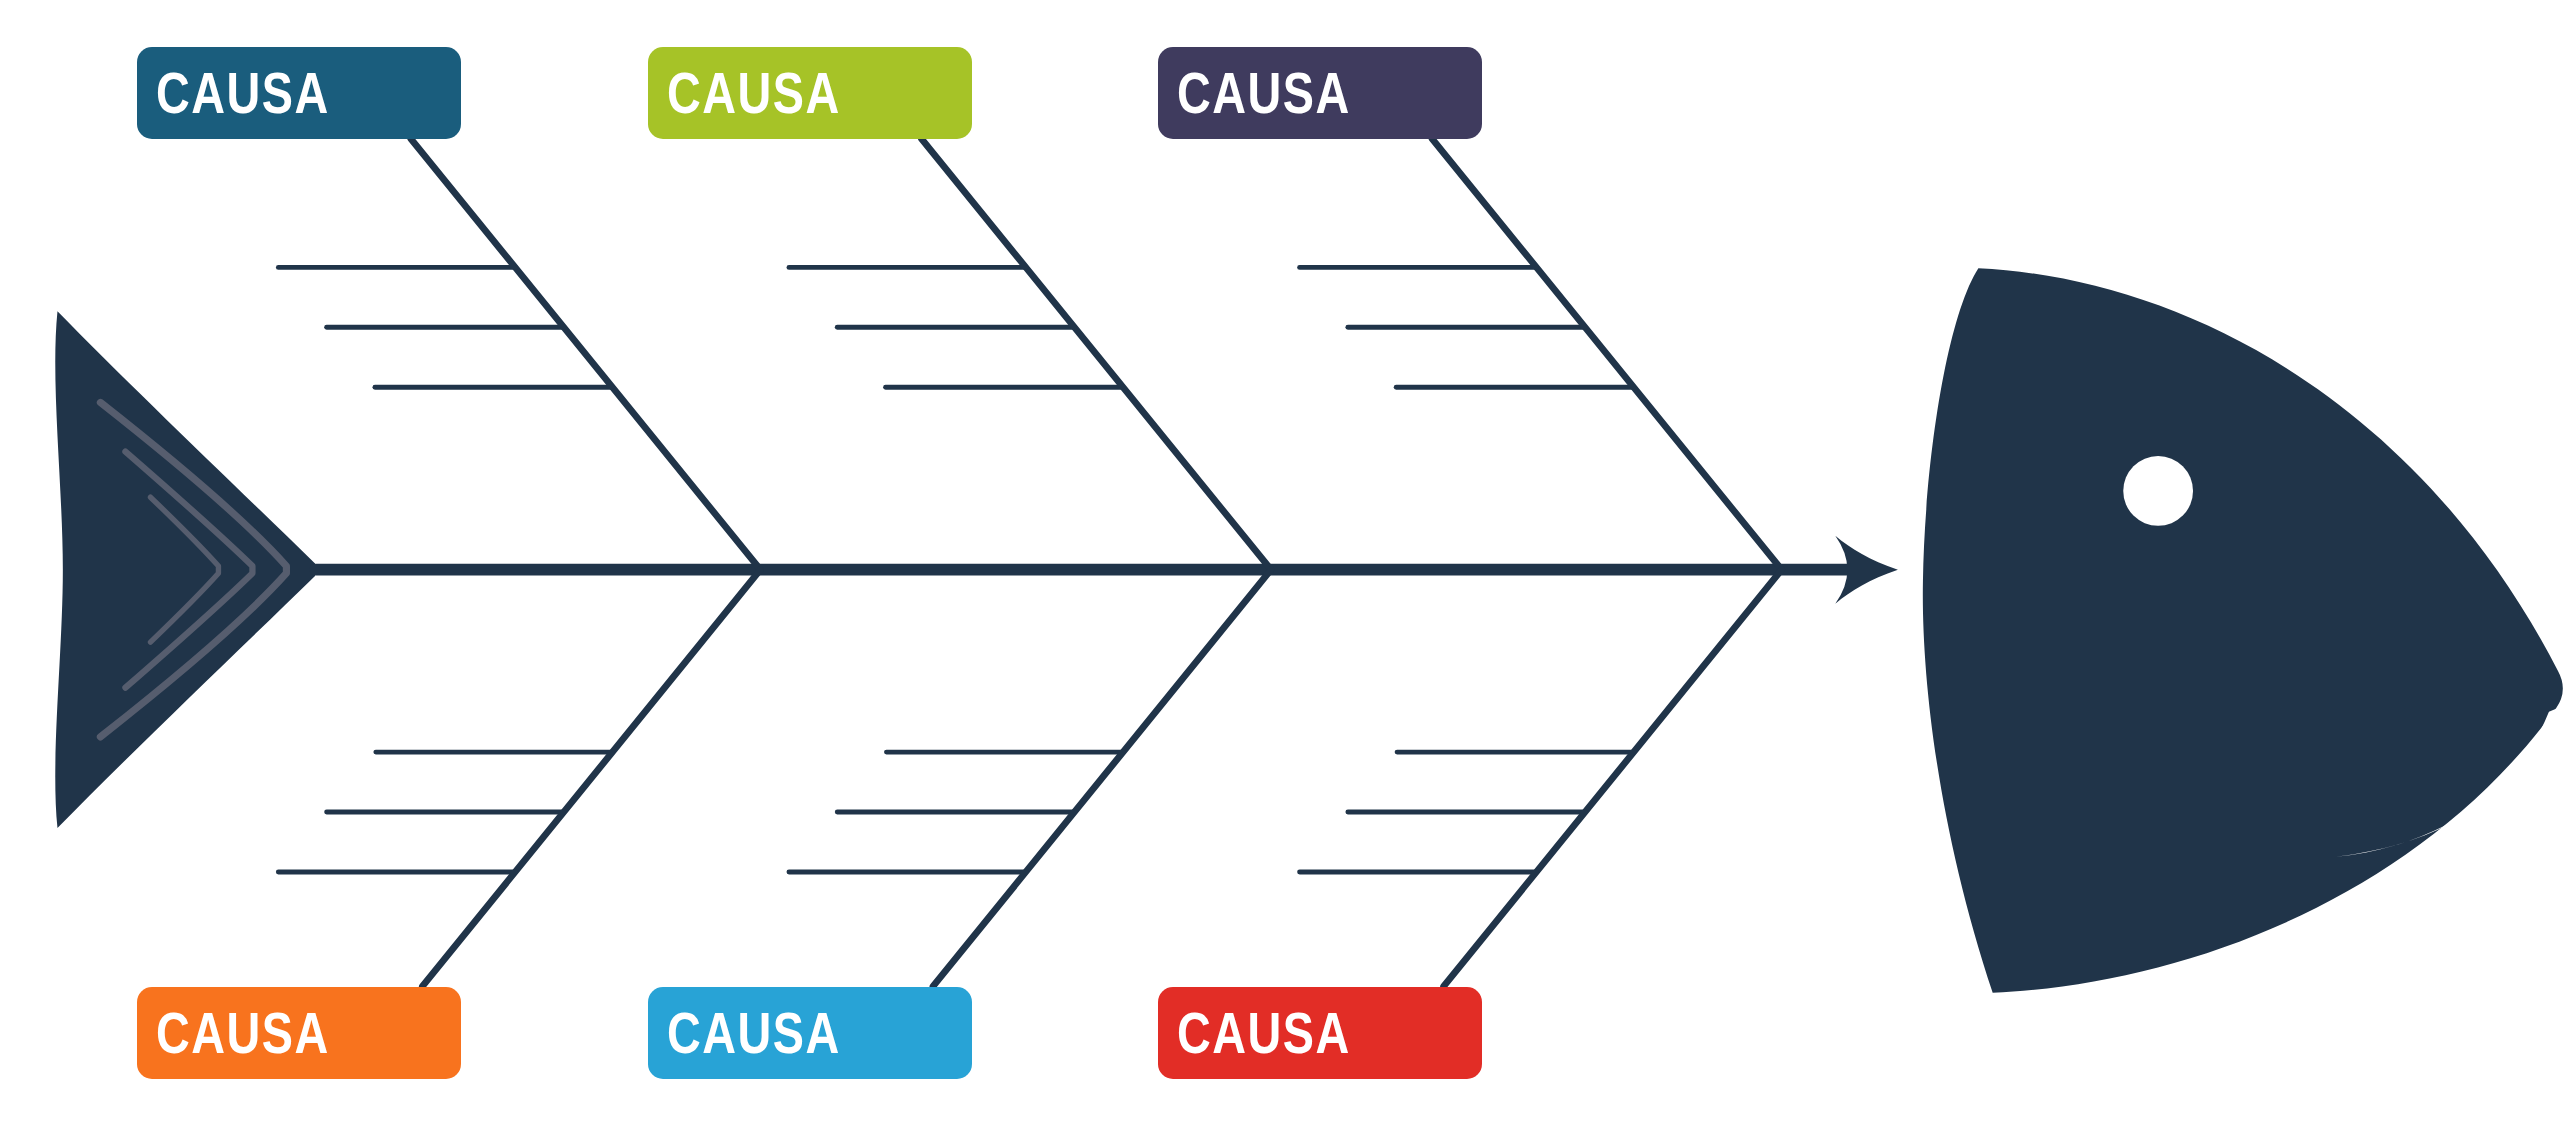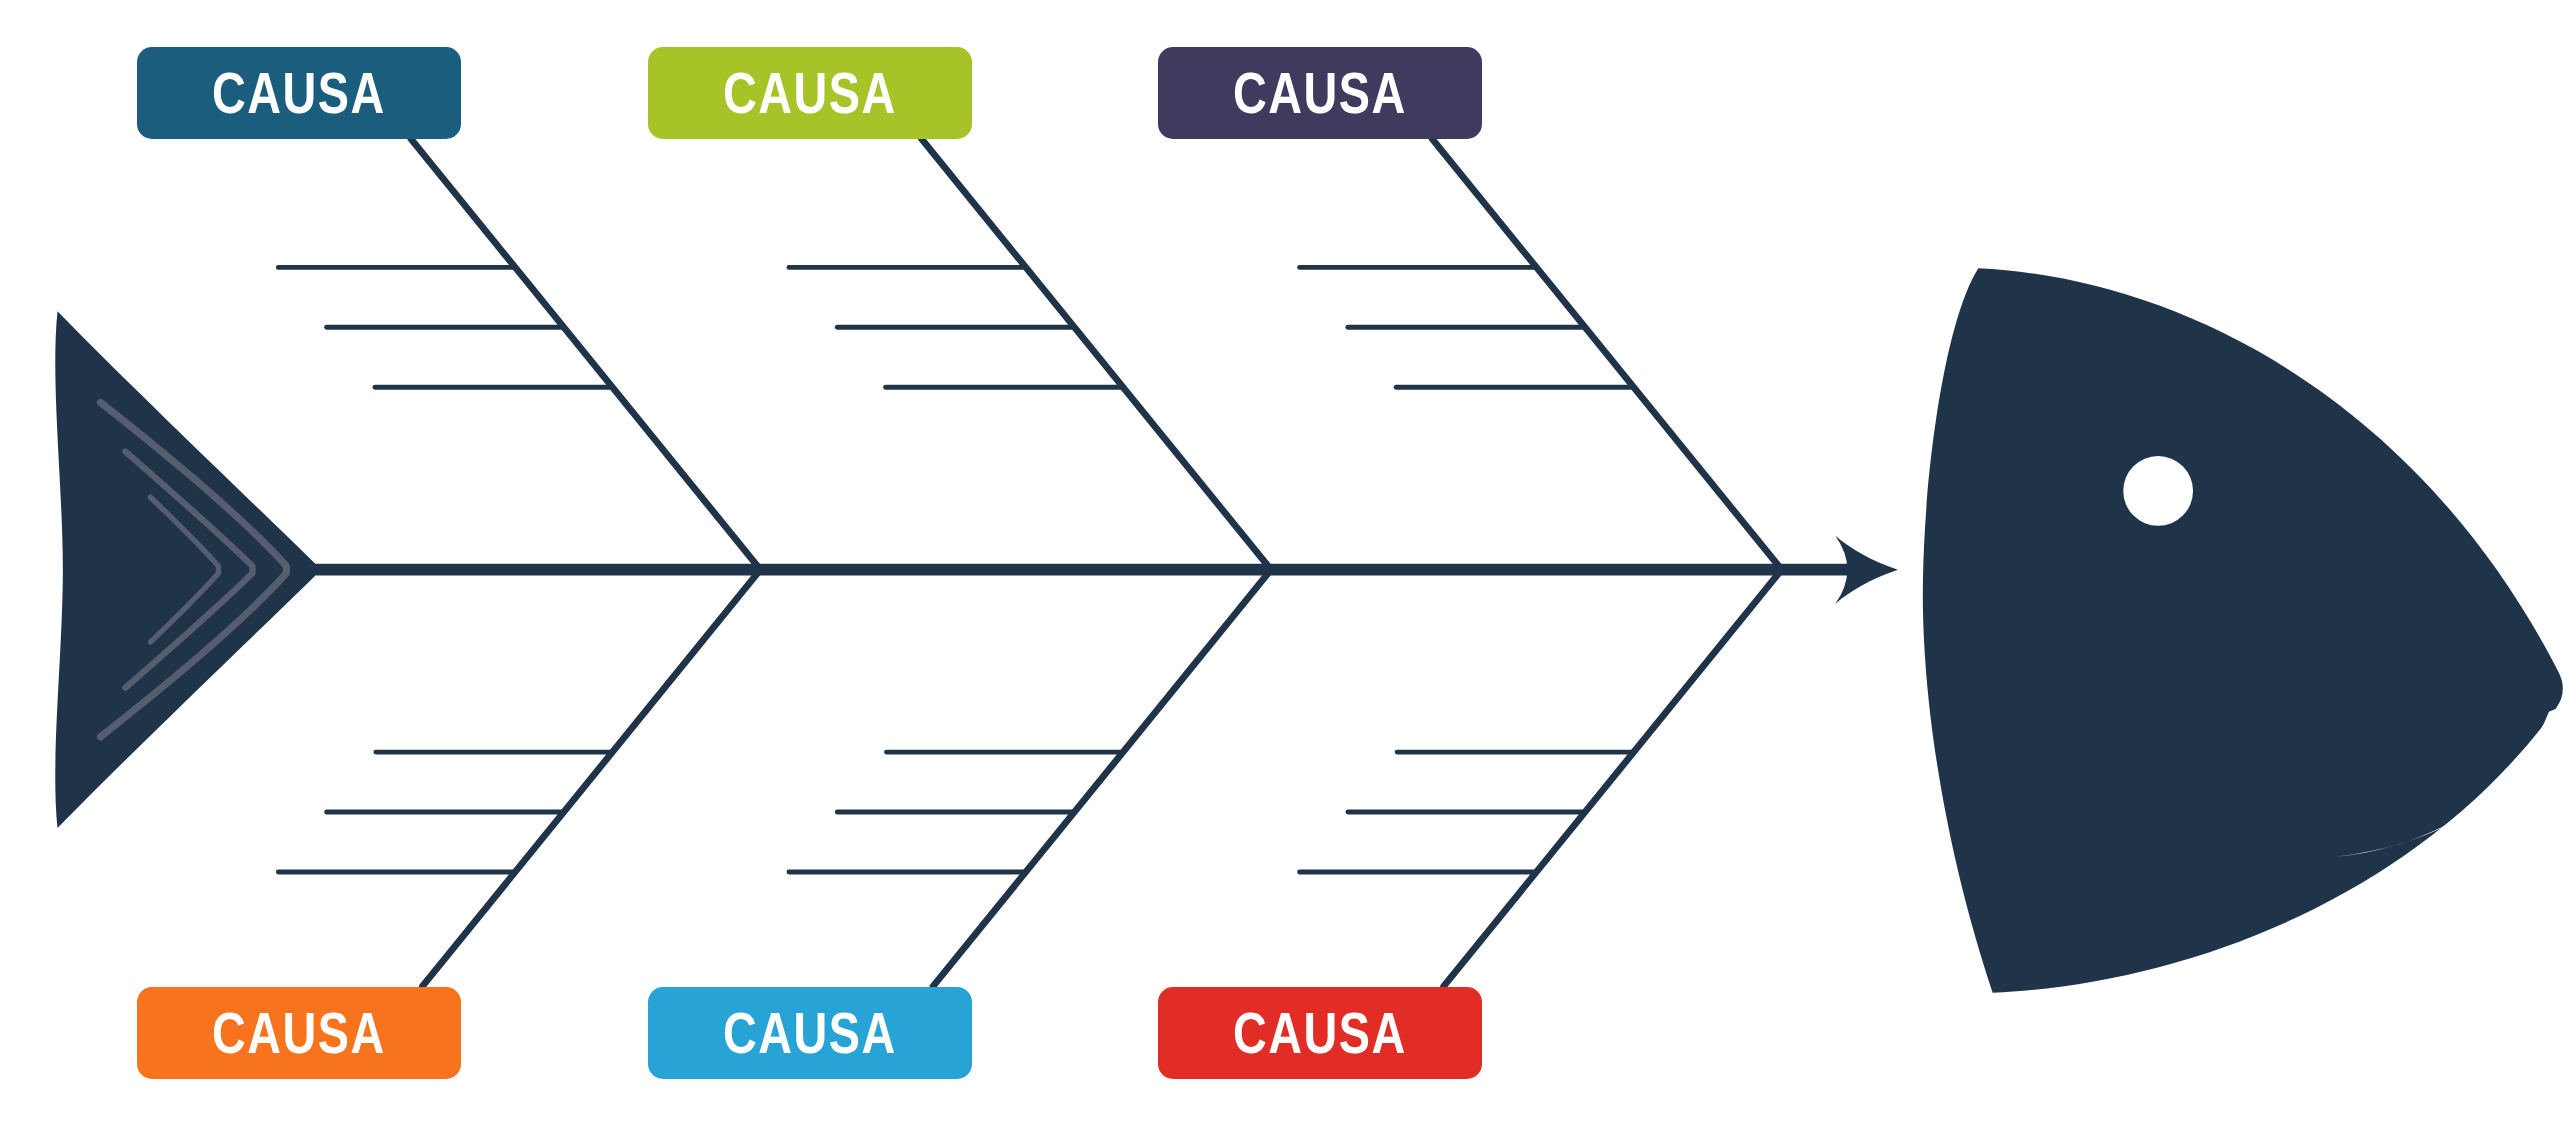--- a/index.html
+++ b/index.html
@@ -42,7 +42,6 @@
     border-radius: 15px;
     display: flex;
     align-items: center;
-    justify-content: center;
   }
   .cause-box .label {
     font-size: 57px;

